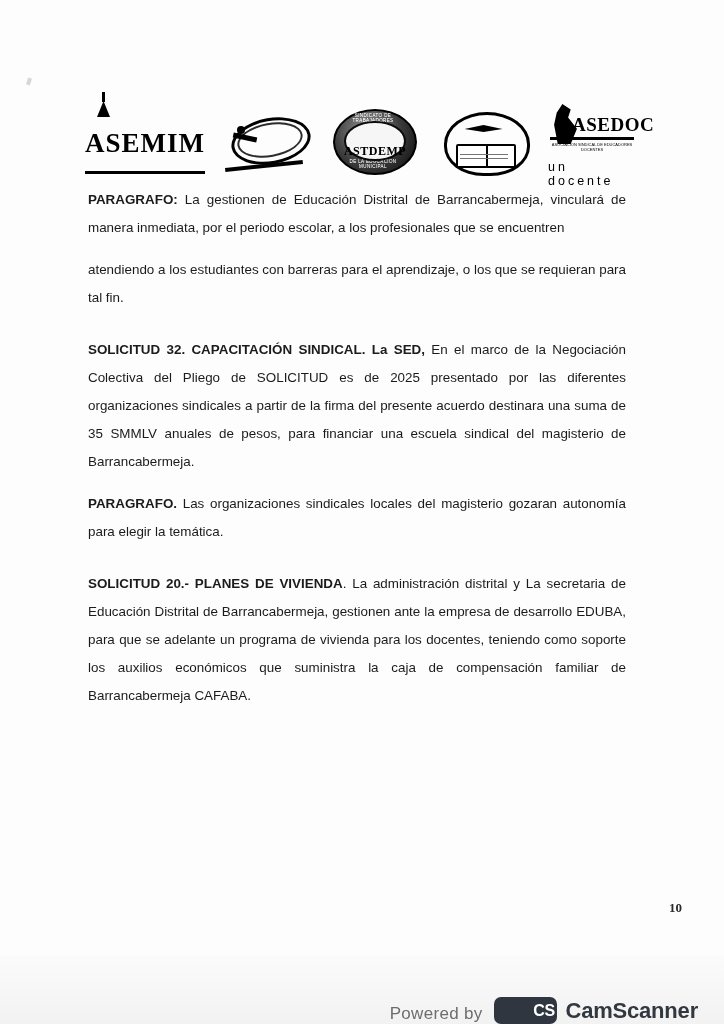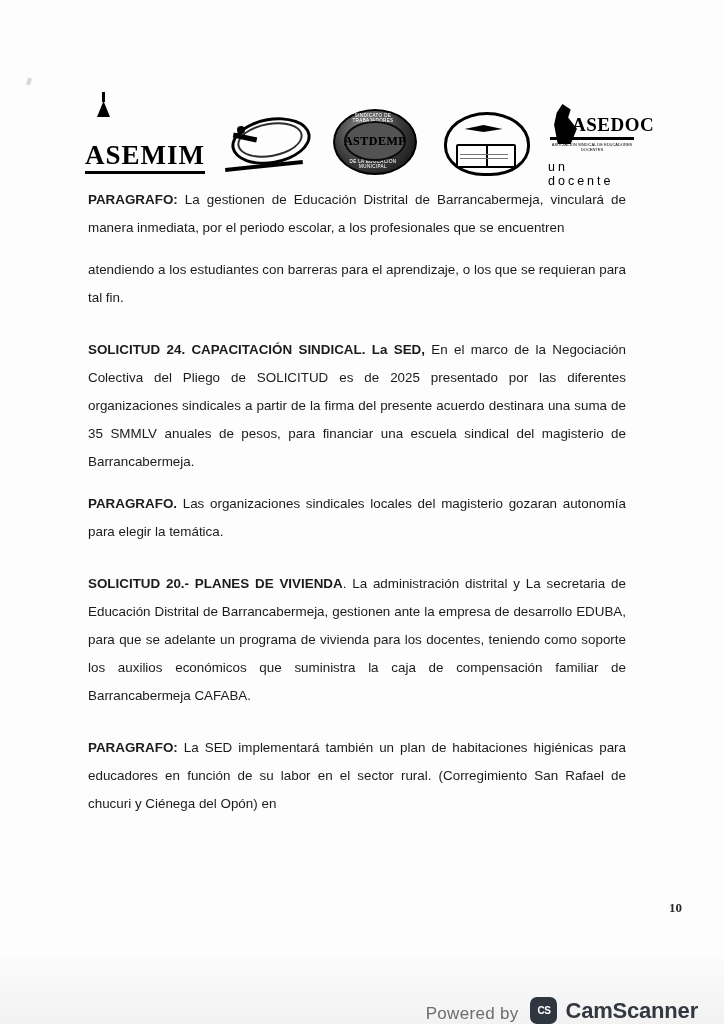--- a/index.html
+++ b/index.html
@@ -54,7 +54,7 @@
     color: #1a1a1a;
     line-height: 1;
     border-bottom: 3px solid #1a1a1a;
-    padding-bottom: 2px;
+    padding-bottom: 14px;
     position: relative;
   }
   .asemim-tower {

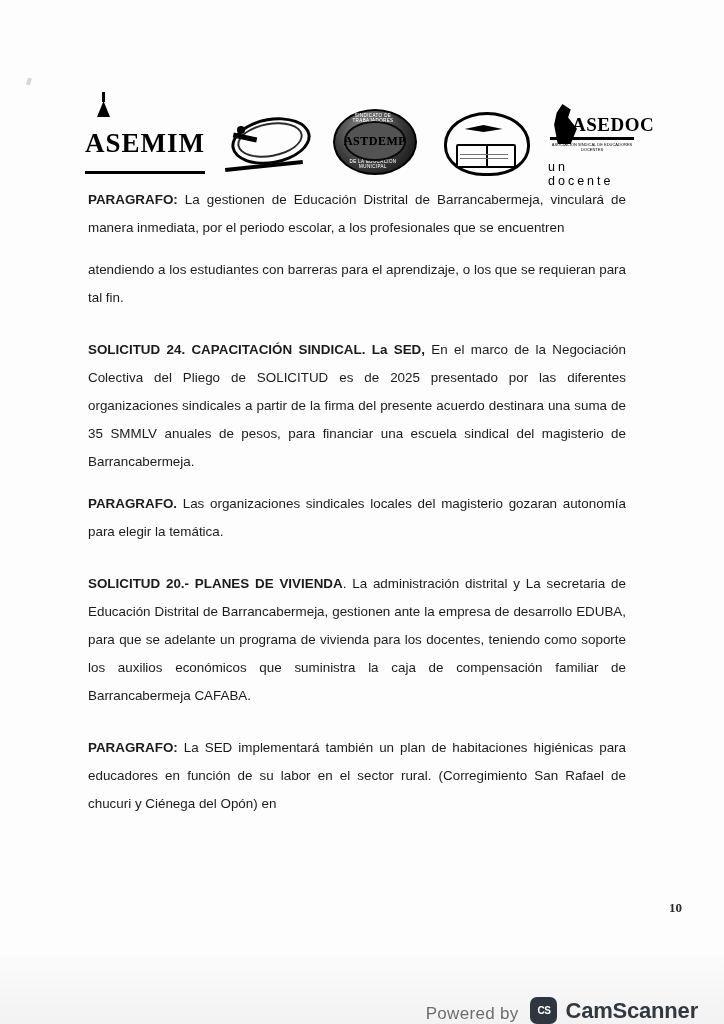--- a/index.html
+++ b/index.html
@@ -168,10 +168,10 @@
     width: 58px;
     height: 36px;
     border-radius: 50%;
-    background: #0f766e;
+    background: #86efac;
     border: 2px solid #2c2c2c;
     display: flex;
-    align-items: center;
+    align-items: flex-end;
     justify-content: center;
   }
   .seal-label {

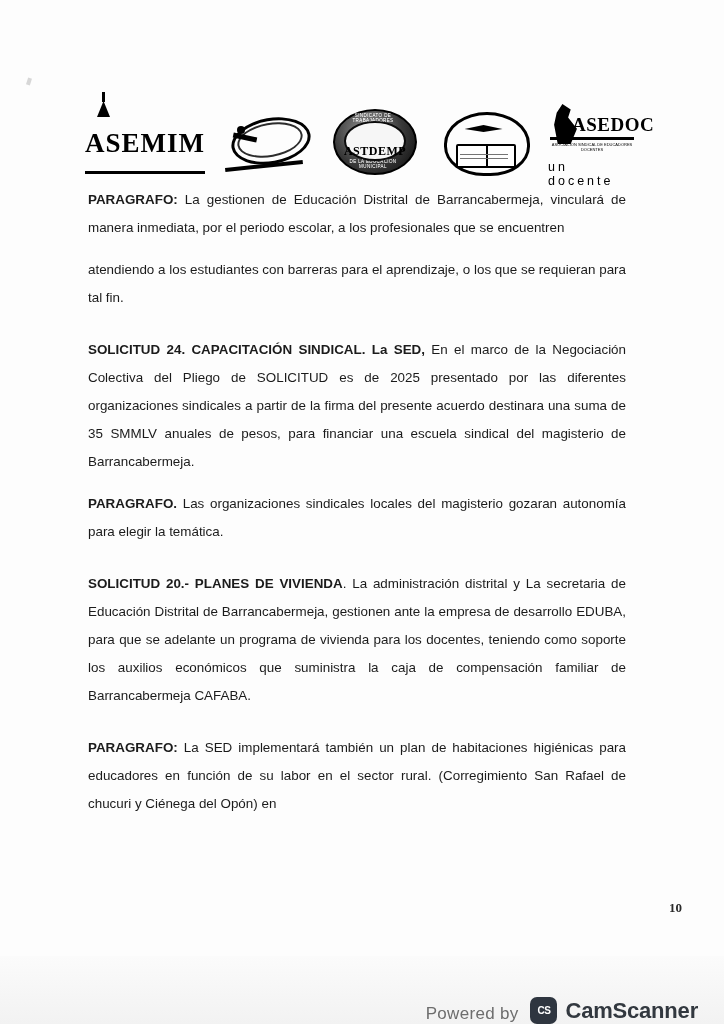--- a/index.html
+++ b/index.html
@@ -445,7 +445,7 @@
     </p>
 
     <p class="blk-small">
-      <b>SOLICITUD  24. CAPACITACIÓN SINDICAL. La SED,</b><span> En el marco de la Negociación Colectiva del Pliego de SOLICITUD es de 2025 presentado por las diferentes organizaciones sindicales a partir de la firma del presente acuerdo destinara una suma de 35 SMMLV anuales de pesos, para financiar una escuela sindical del magisterio de Barrancabermeja.</span>
+      <b>SOLICITUD  32. CAPACITACIÓN SINDICAL. La SED,</b><span> En el marco de la Negociación Colectiva del Pliego de SOLICITUD es de 2025 presentado por las diferentes organizaciones sindicales a partir de la firma del presente acuerdo destinara una suma de 35 SMMLV anuales de pesos, para financiar una escuela sindical del magisterio de Barrancabermeja.</span>
     </p>
 
     <p class="blk">

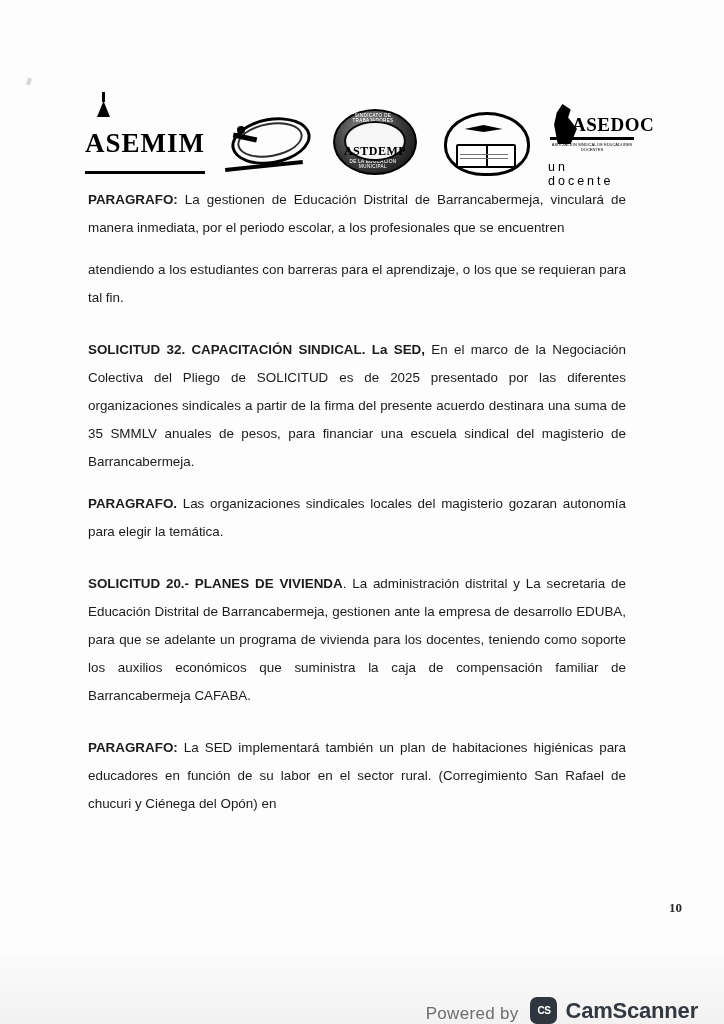--- a/index.html
+++ b/index.html
@@ -456,9 +456,6 @@
       <b>SOLICITUD  20.- PLANES DE VIVIENDA</b><span>. La administración distrital y La secretaria de Educación Distrital de Barrancabermeja, gestionen ante la empresa de desarrollo EDUBA, para que se adelante un programa de vivienda para los docentes, teniendo como soporte los auxilios económicos que suministra la caja de compensación familiar de Barrancabermeja CAFABA.</span>
     </p>
 
-    <p class="blk">
-      <b>PARAGRAFO:</b><span> La SED implementará también un plan de habitaciones higiénicas para educadores en función de su labor en el sector rural. (Corregimiento San Rafael de chucuri y Ciénega del Opón) en</span>
-    </p>
 
   </div>
 

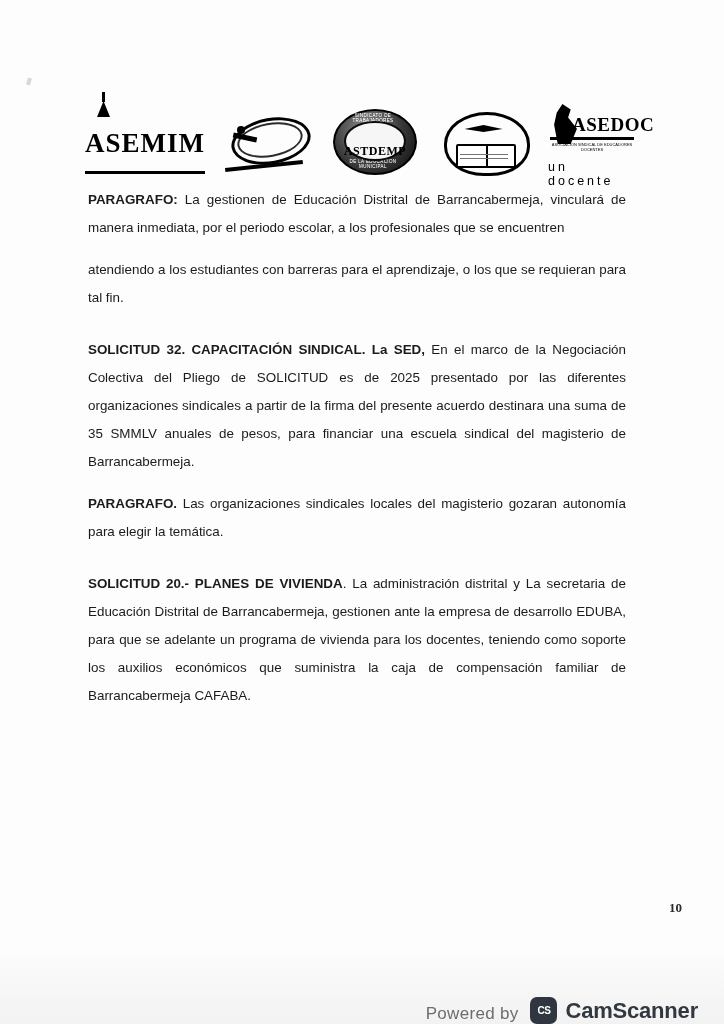--- a/index.html
+++ b/index.html
@@ -362,13 +362,14 @@
     border-radius: 7px;
     background: #2f3640;
     color: #ffffff;
-    font-size: 10px;
+    font-size: 16px;
     font-weight: bold;
     display: flex;
     align-items: center;
     justify-content: center;
     margin-right: 8px;
     letter-spacing: -0.5px;
+    padding-left: 36px;
   }
   .cs-name {
     font-size: 22px;

